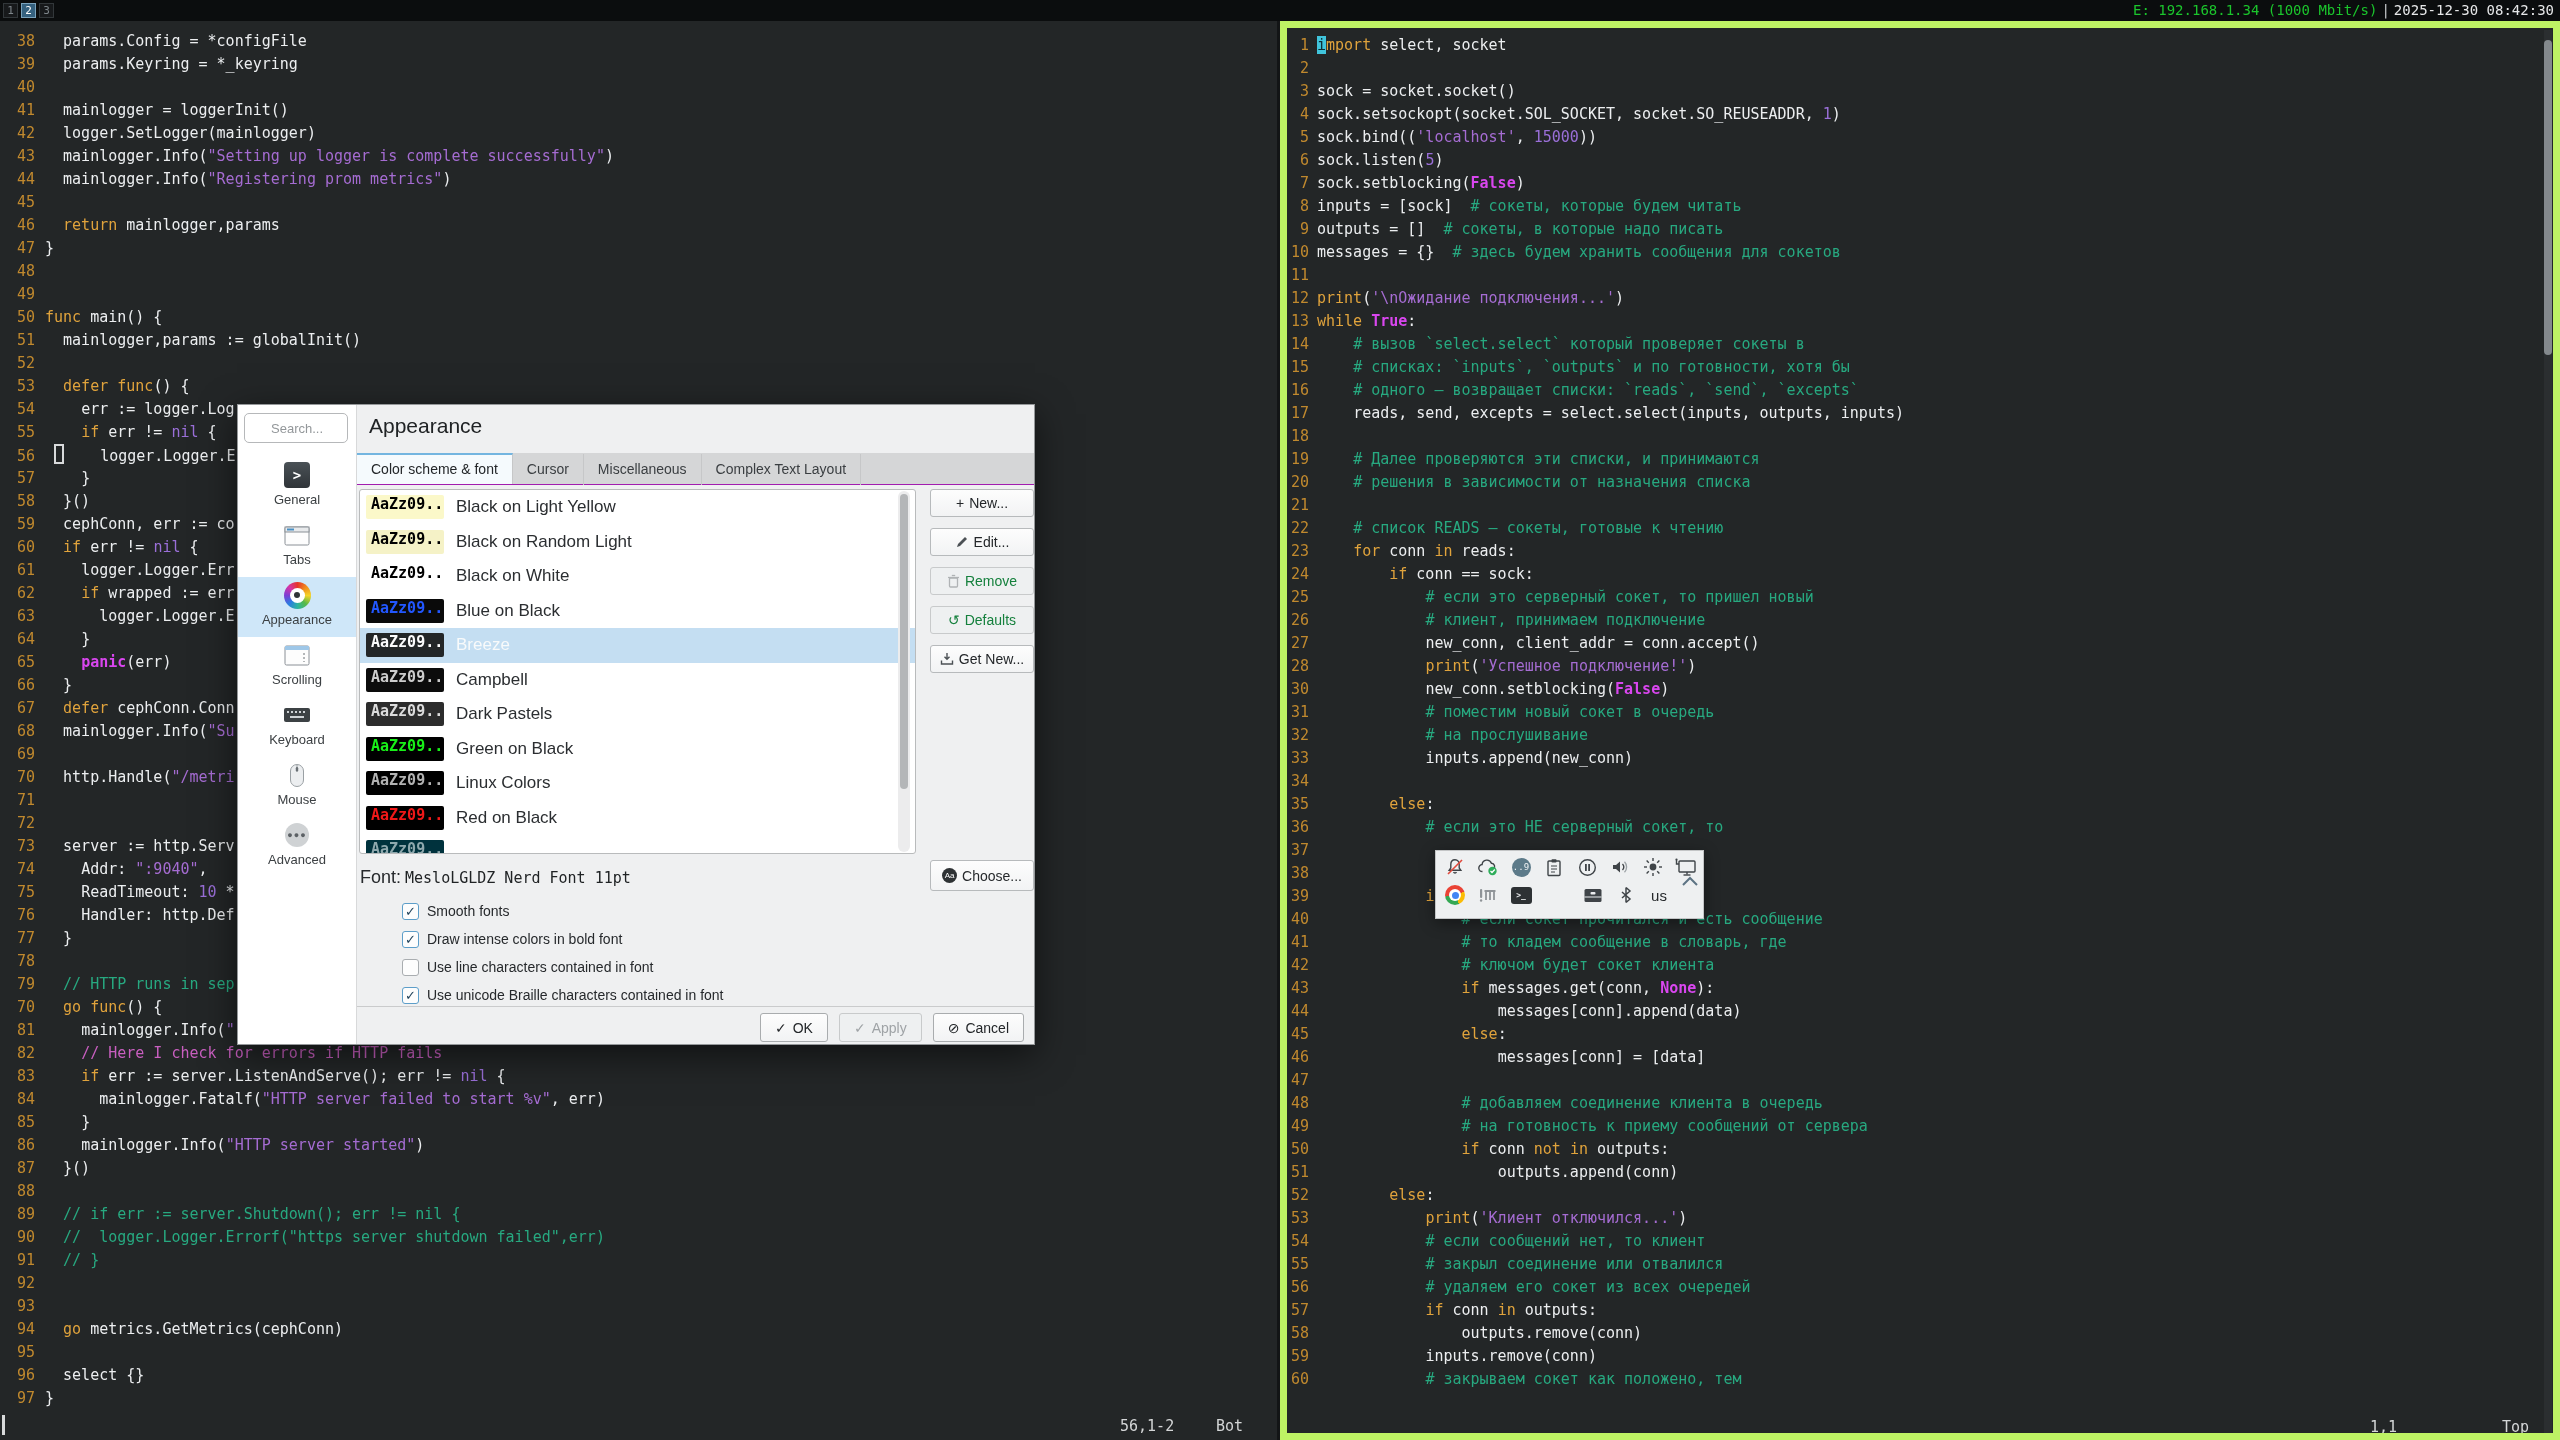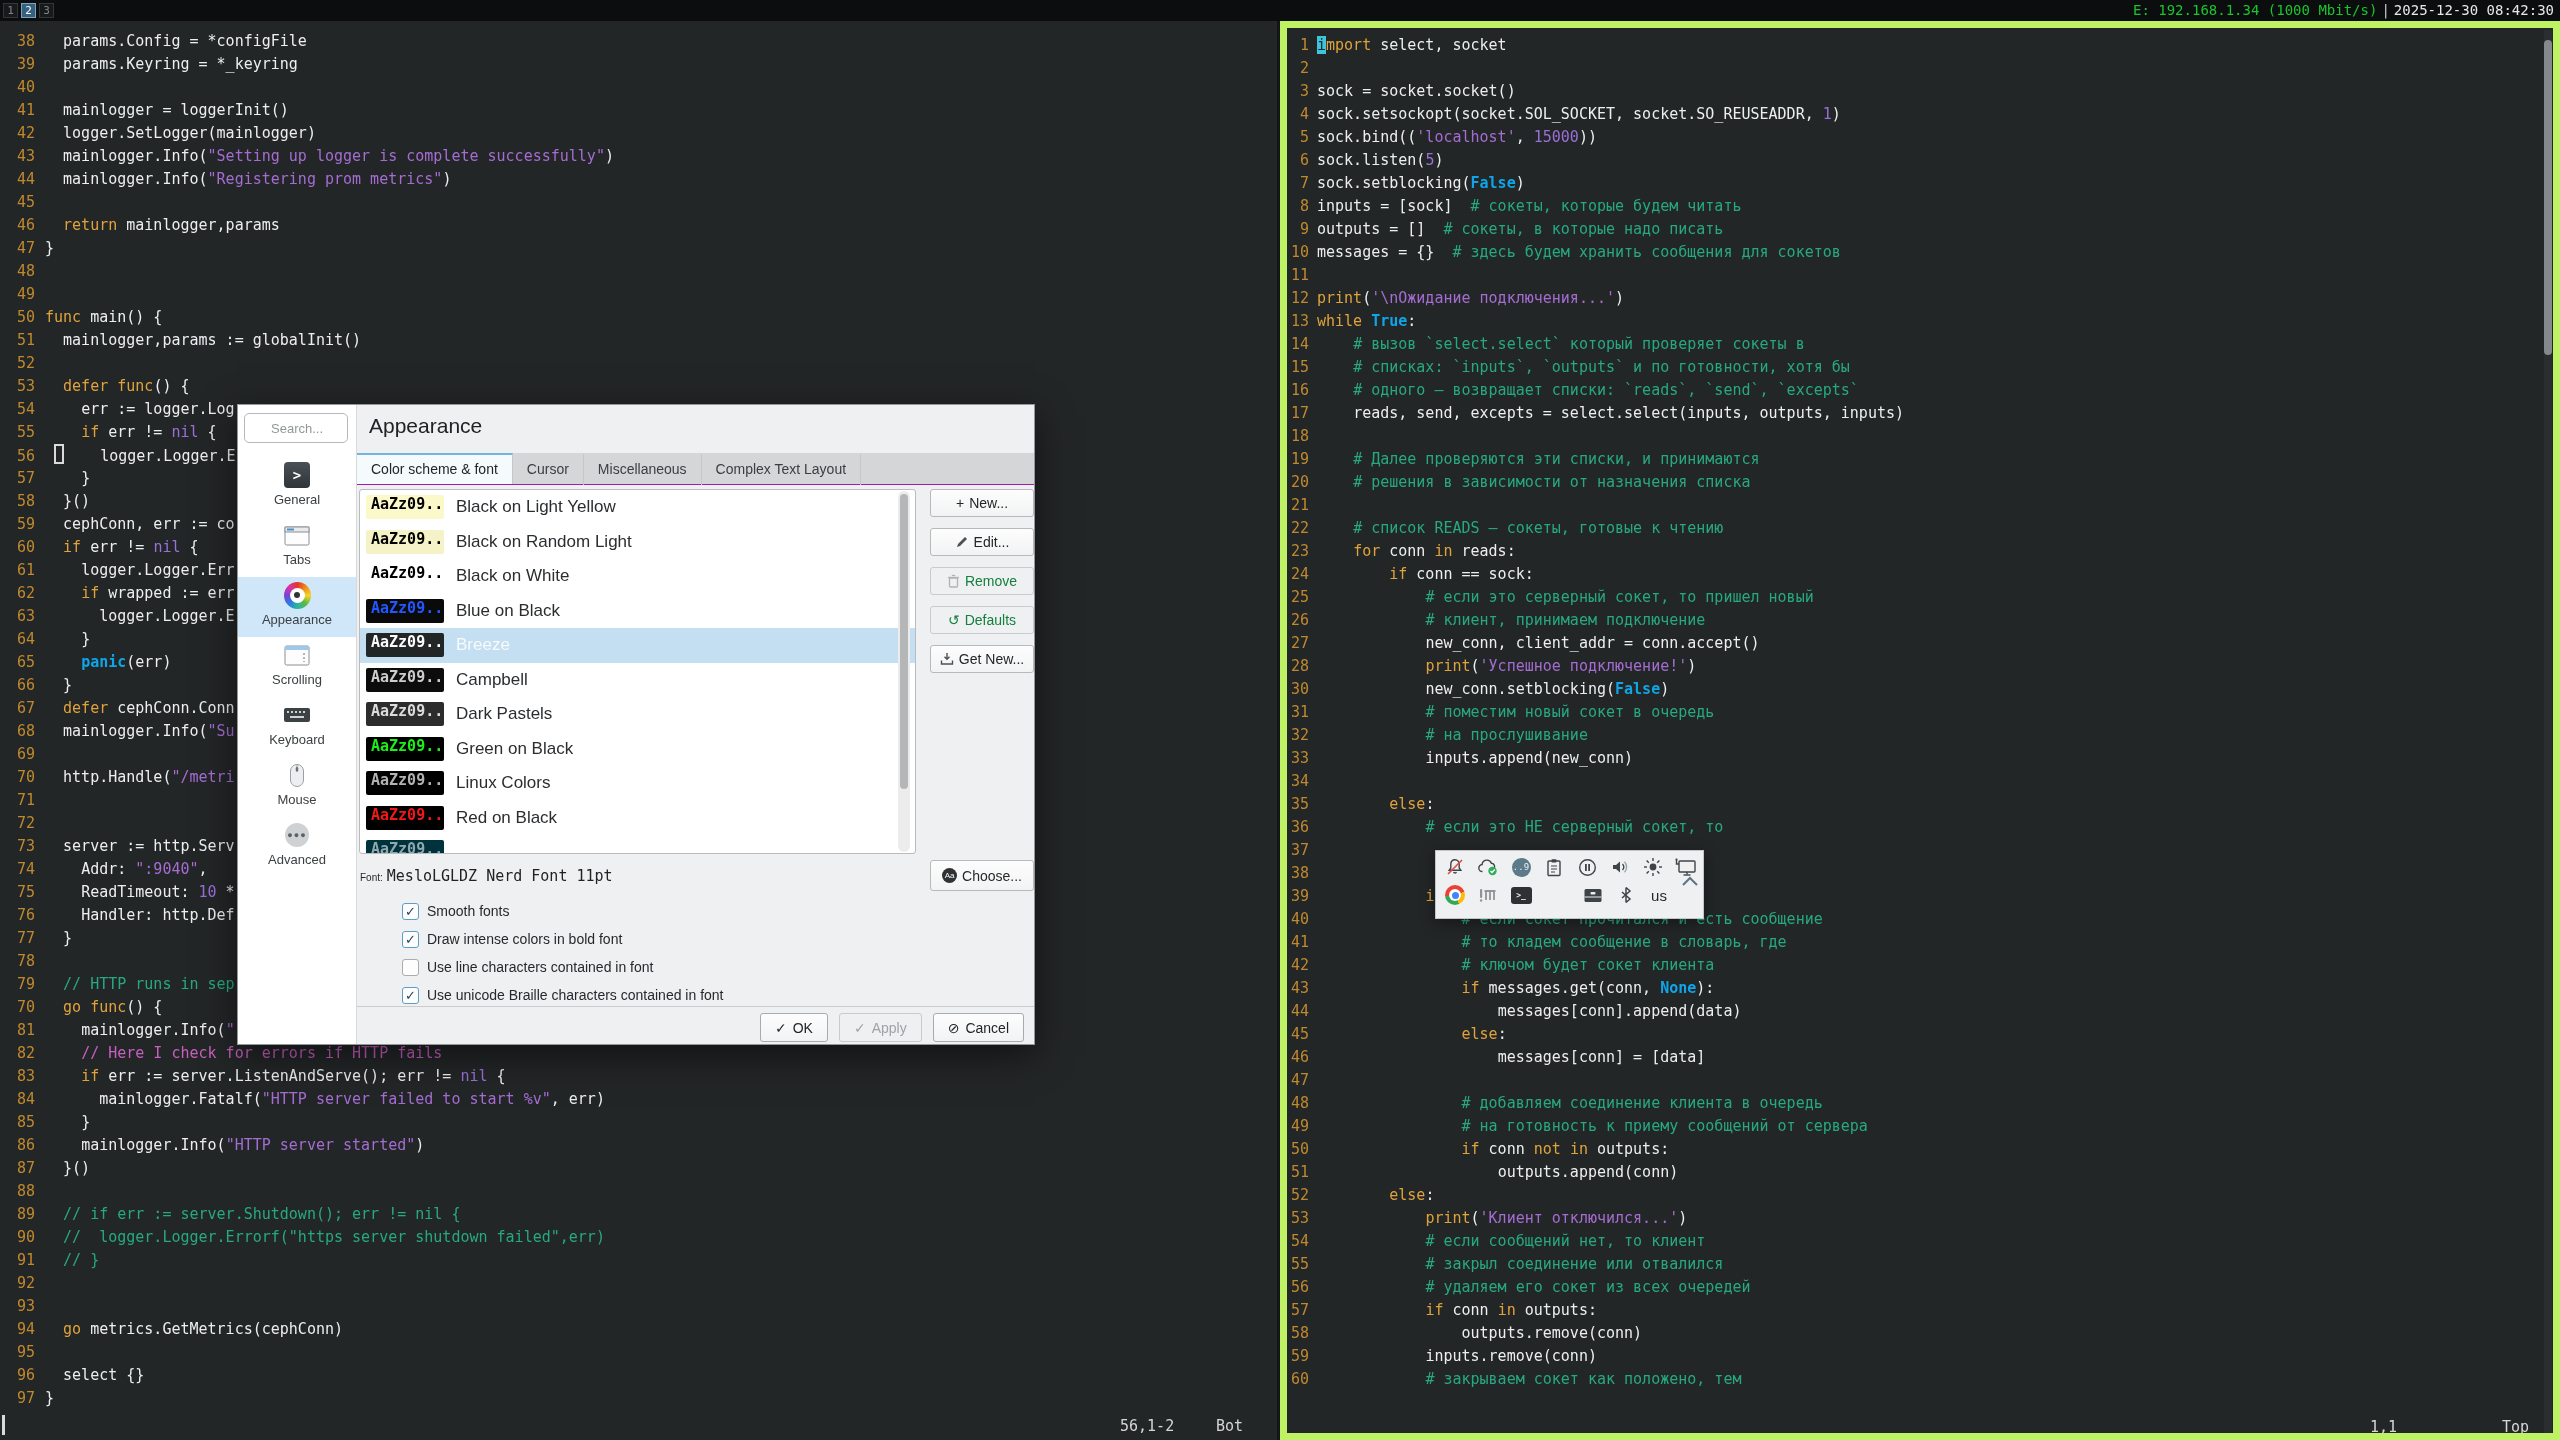--- a/index.html
+++ b/index.html
@@ -29,7 +29,7 @@
   #left-pane .ln{display:inline-block;width:35px;text-align:right;padding-right:10px;color:#c0892e;}
   #right-pane .ln{display:inline-block;width:22px;text-align:right;padding-right:8px;color:#c0892e;}
   .c-d{color:#eceef0;} .c-k{color:#e0a33c;} .c-s{color:#a56cd2;} .c-n{color:#9a6fd8;}
-  .c-t{color:#0ea5e9;font-weight:bold;} .c-c{color:#27a980;} .c-m{color:#c95fc0;}
+  .c-t{color:#d946ef;font-weight:bold;} .c-c{color:#27a980;} .c-m{color:#c95fc0;}
   .c-cur{background:#40c4dc;color:#0c3038;}
   .c-hcur{display:inline-block;width:6px;height:16px;border:2px solid #d8dadb;vertical-align:-3px;}
 

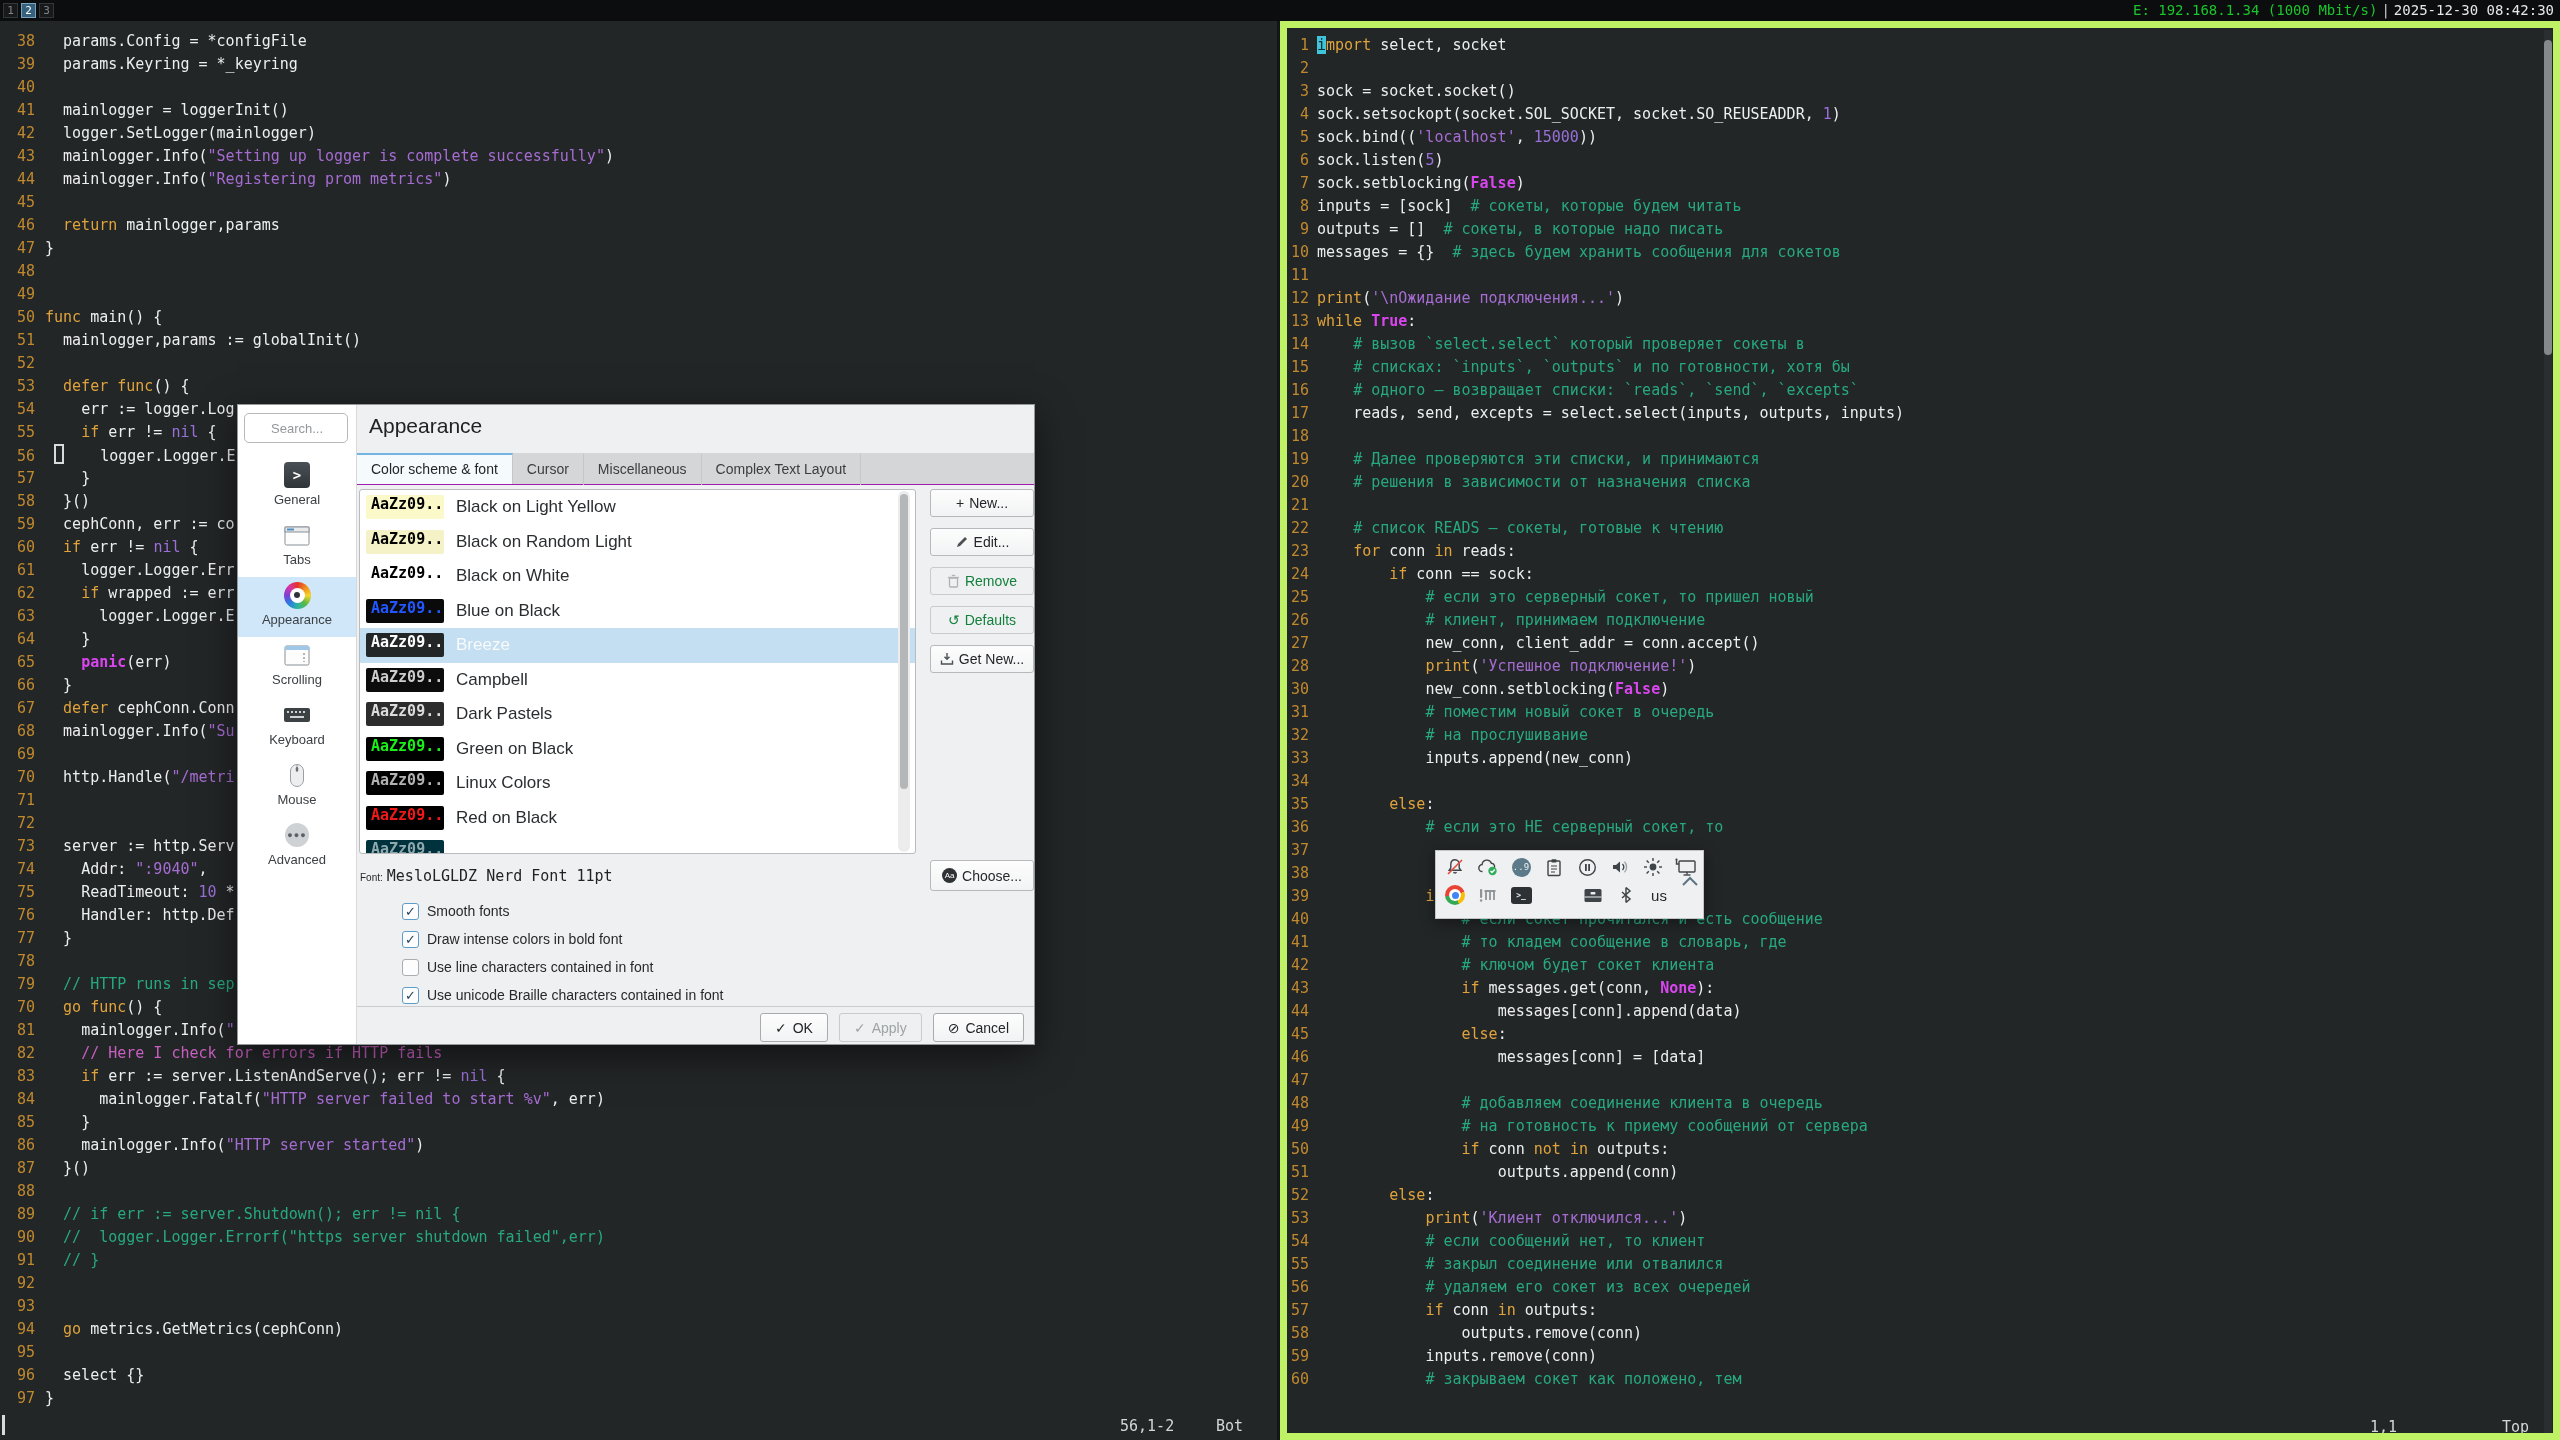--- a/index.html
+++ b/index.html
@@ -92,7 +92,7 @@
   .abtn.disabled svg *{stroke:#b0b3b5;fill-opacity:.45;}
 
   #font-row{position:absolute;left:3px;top:462px;}
-  #font-label{font-size:10px;color:#26292c;}
+  #font-label{font-size:18px;color:#26292c;}
   #font-value{font:15px "DejaVu Sans Mono",monospace;color:#202325;margin-left:4px;}
   #choose-btn{position:absolute;left:573px;top:455px;width:104px;height:31px;display:flex;align-items:center;justify-content:center;gap:5px;
               background:linear-gradient(#fdfdfd,#f2f3f4);border:1px solid #b7babc;border-radius:3px;font-size:14px;box-sizing:border-box;}

